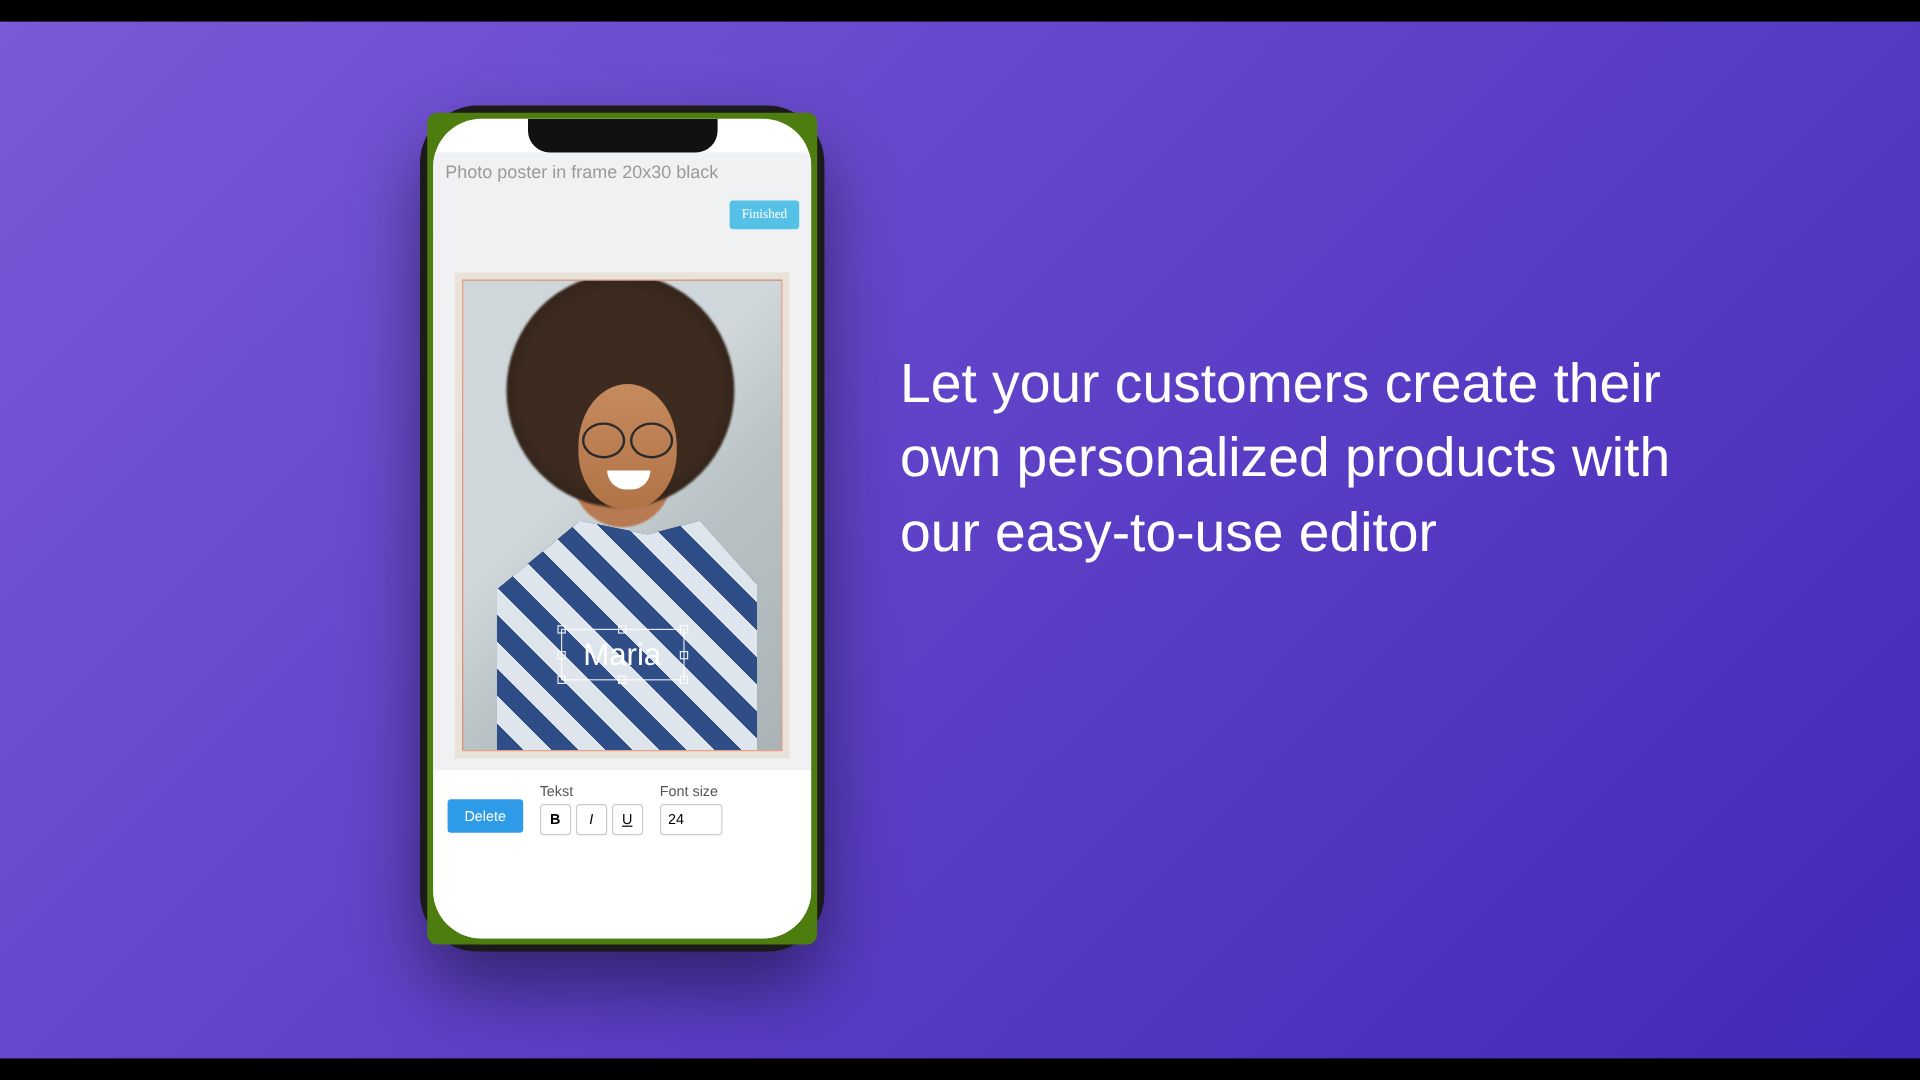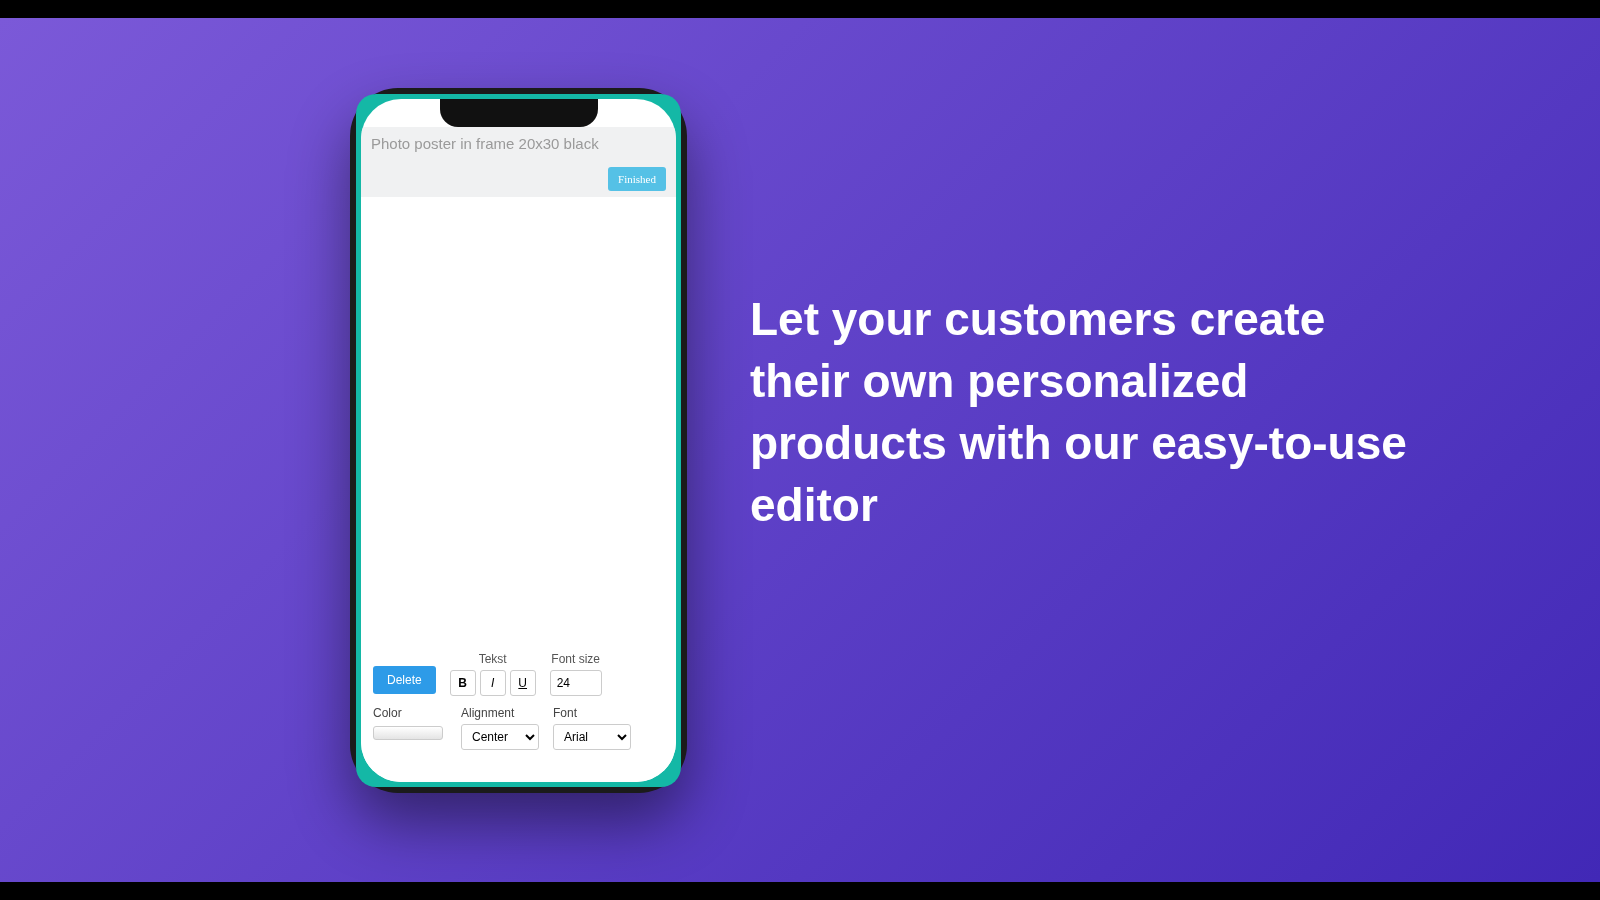--- a/index.html
+++ b/index.html
@@ -62,8 +62,8 @@
   }
   .phone-rim{
     width:100%;height:100%;
-    border-radius:20px;
-    background:#14b8a6;
+    border-radius:8px;
+    background:#4d7c0f;
     padding:5px;
   }
   .phone-screen{

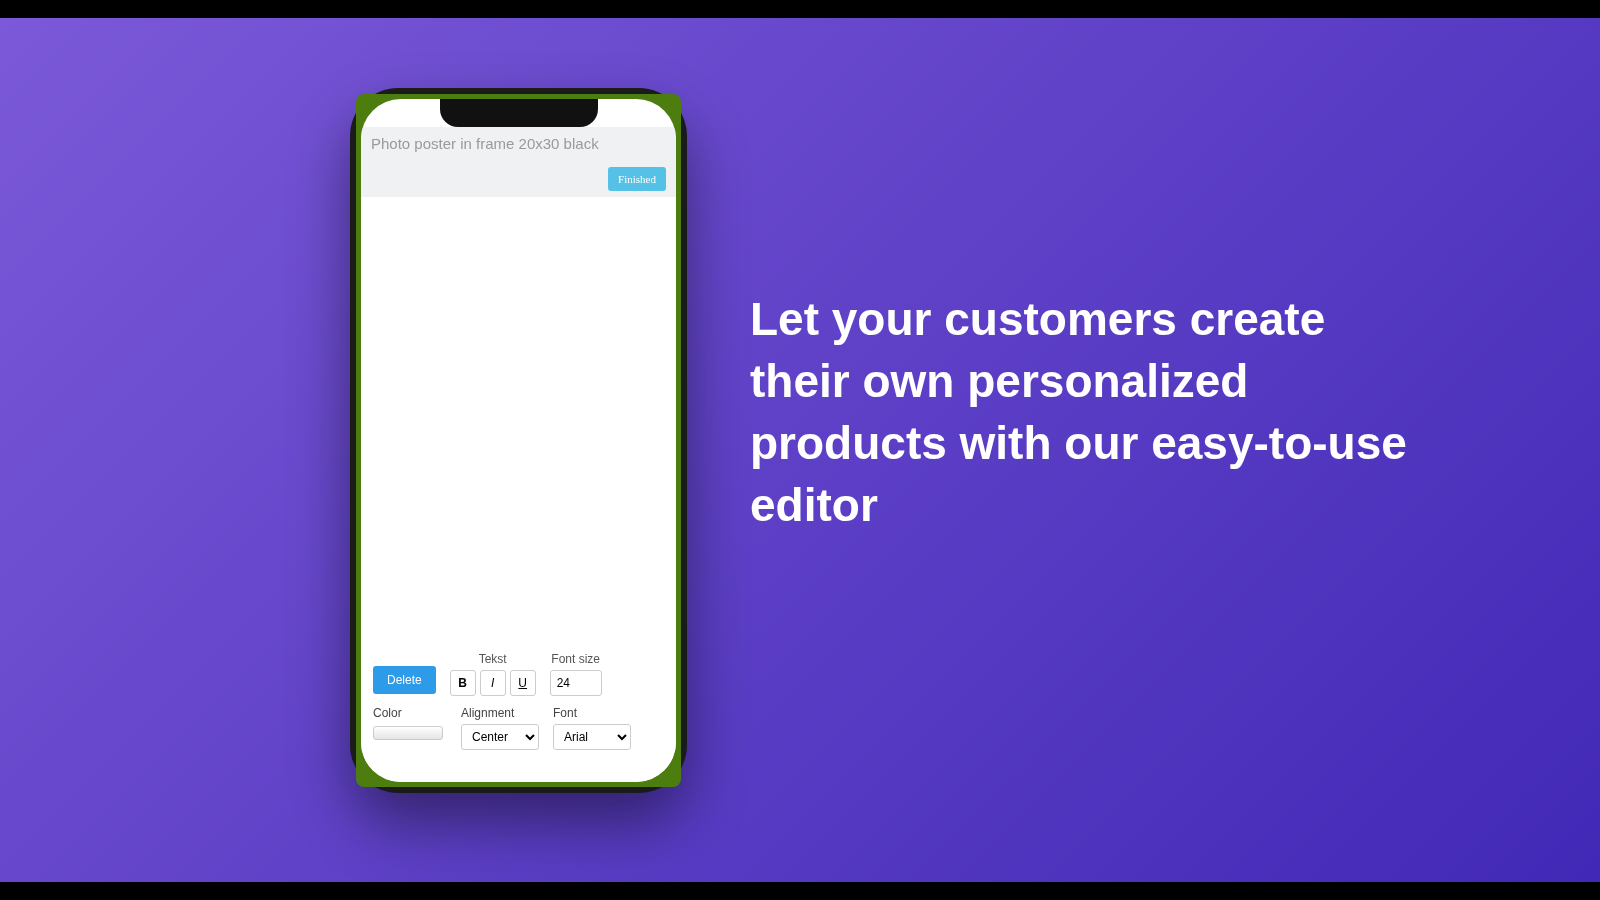--- a/index.html
+++ b/index.html
@@ -32,7 +32,7 @@
     color:#fff;
     font-size:46px;
     line-height:1.35;
-    font-weight:700;
+    font-weight:400;
   }
   
   .brand{

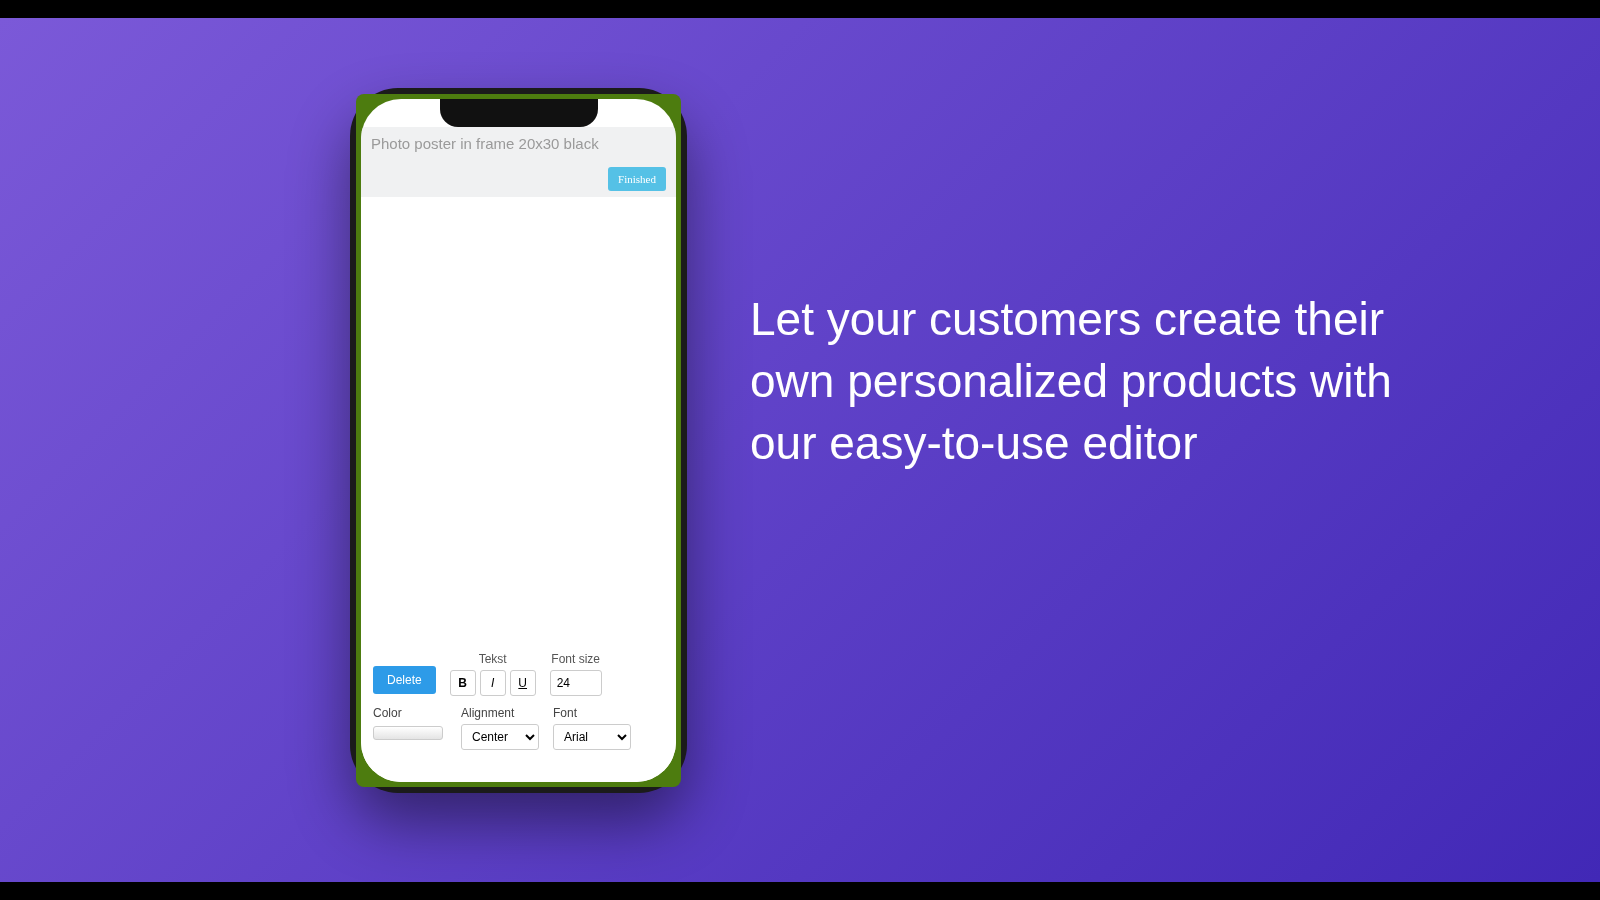--- a/index.html
+++ b/index.html
@@ -216,6 +216,29 @@
           <div class="finished">Finished</div>
         </div>
 
+        <div class="canvas-area">
+          <div class="photo-frame">
+            <div class="photo">
+              <div class="hair"></div>
+              <div class="shirt"></div>
+              <div class="face"></div>
+              <div class="glasses"></div>
+              <div class="smile"></div>
+
+              <div class="caption-box">
+                <span class="caption-text">Maria</span>
+                <span class="handle h-tl"></span>
+                <span class="handle h-t"></span>
+                <span class="handle h-tr"></span>
+                <span class="handle h-l"></span>
+                <span class="handle h-r"></span>
+                <span class="handle h-bl"></span>
+                <span class="handle h-b"></span>
+                <span class="handle h-br"></span>
+              </div>
+            </div>
+          </div>
+        </div>
 
         <div class="toolbar">
           <div class="row">

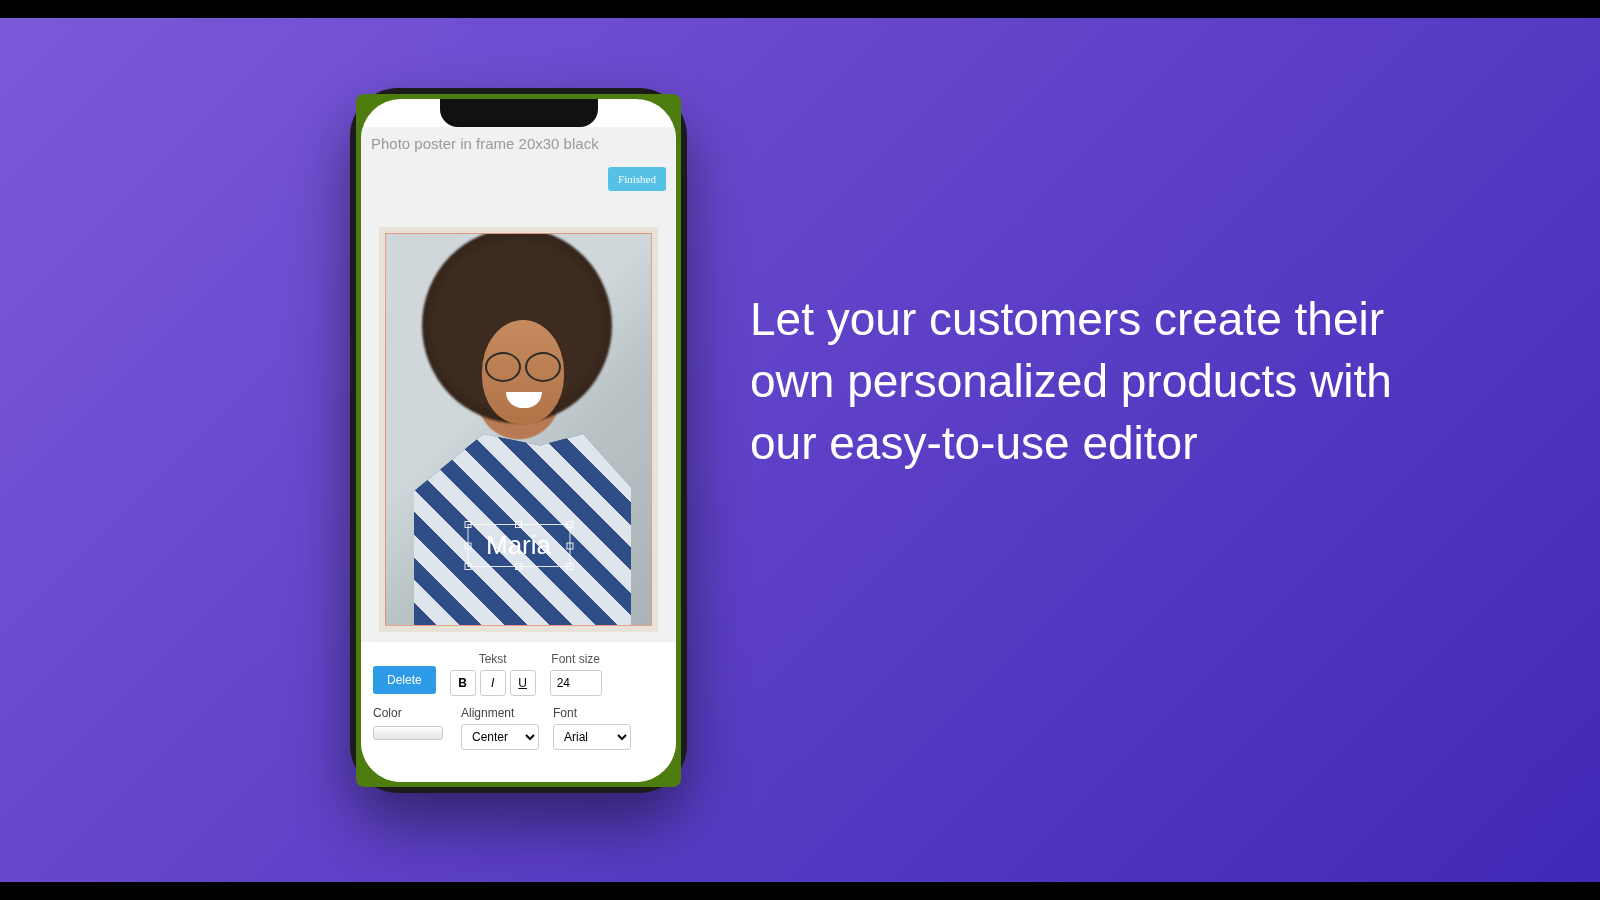--- a/index.html
+++ b/index.html
@@ -177,7 +177,7 @@
     align-self:flex-start;margin-top:14px;
   }
   .field{display:flex;flex-direction:column;gap:4px;}
-  .field label{font-size:12px;color:#555;text-align:center;}
+  .field label{font-size:12px;color:#555;}
   .biu{display:flex;gap:4px;}
   .biu button{
     width:26px;height:26px;border:1px solid #ccc;background:#fff;border-radius:3px;

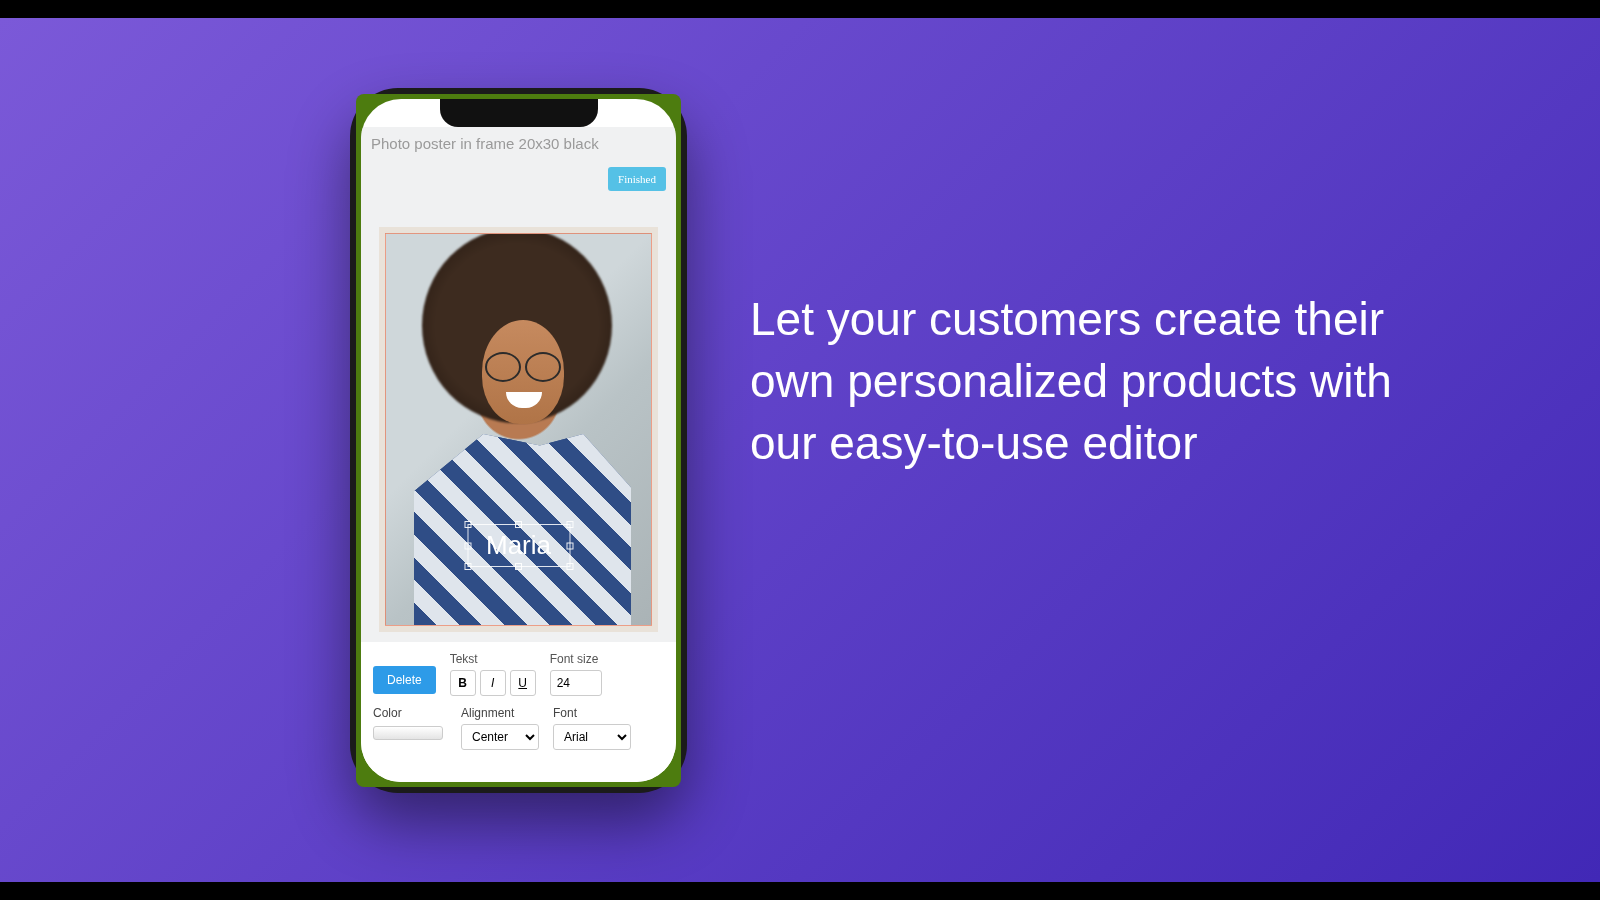--- a/index.html
+++ b/index.html
@@ -259,24 +259,6 @@
             </div>
           </div>
 
-          <div class="row">
-            <div class="row2-col" style="width:74px">
-              <label>Color</label>
-              <div class="color-swatch"></div>
-            </div>
-            <div class="row2-col">
-              <label>Alignment</label>
-              <select class="sel">
-                <option>Center</option>
-              </select>
-            </div>
-            <div class="row2-col">
-              <label>Font</label>
-              <select class="sel">
-                <option>Arial</option>
-              </select>
-            </div>
-          </div>
         </div>
 
       </div>

